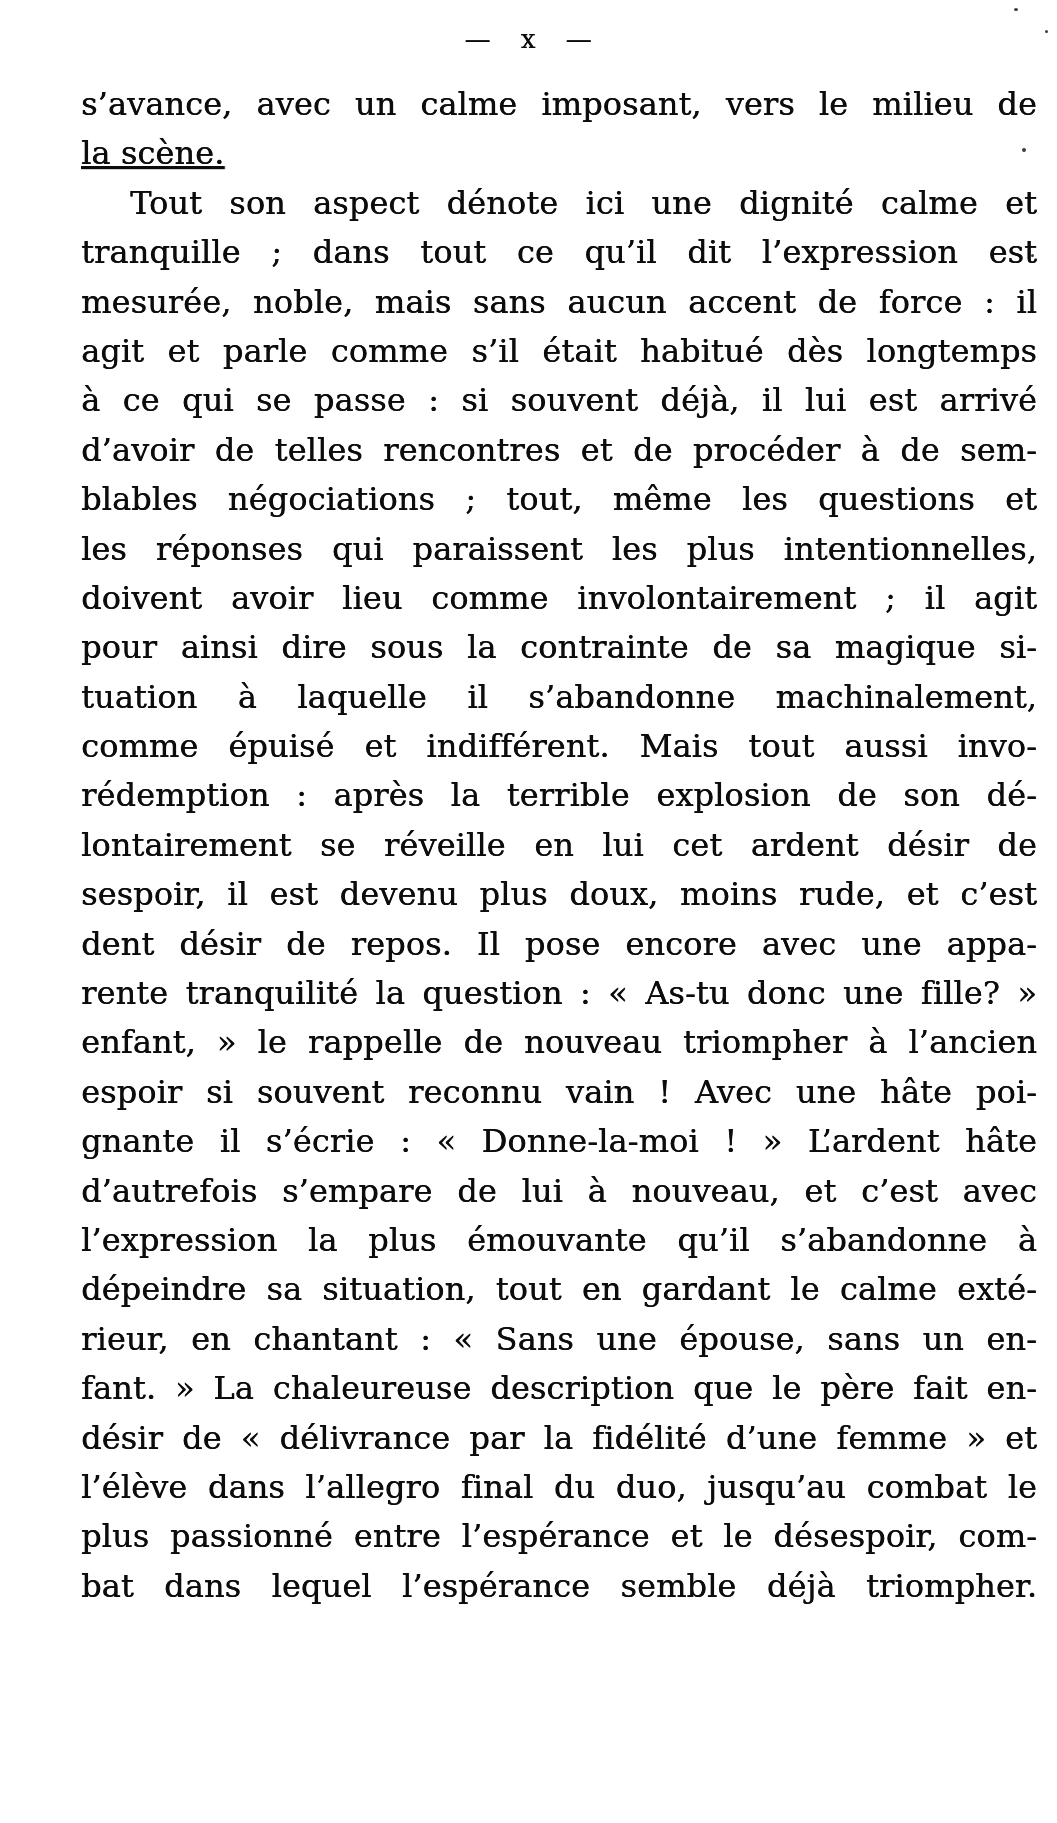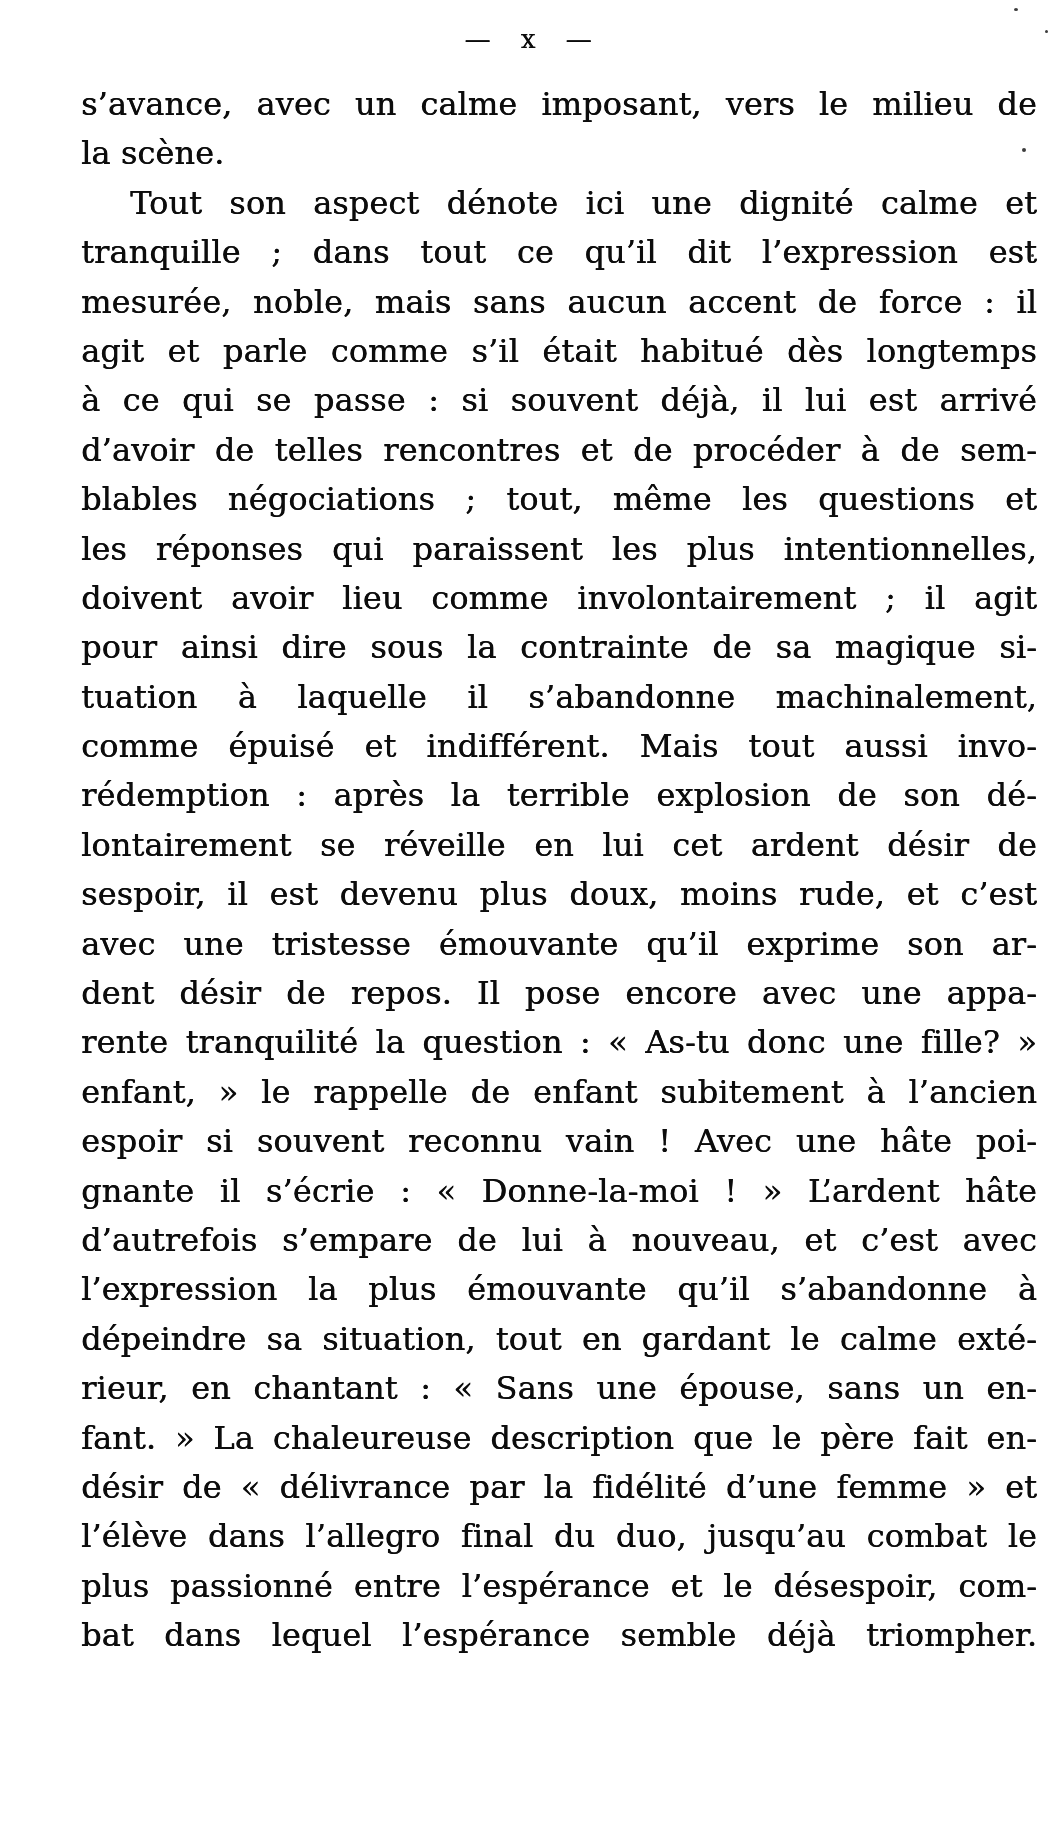--- a/index.html
+++ b/index.html
@@ -51,6 +51,7 @@
   .line.end {
     text-align: right;
     text-align-last: left;
+    text-decoration: underline;
   }
   .line.indent {
     padding-left: 49px;

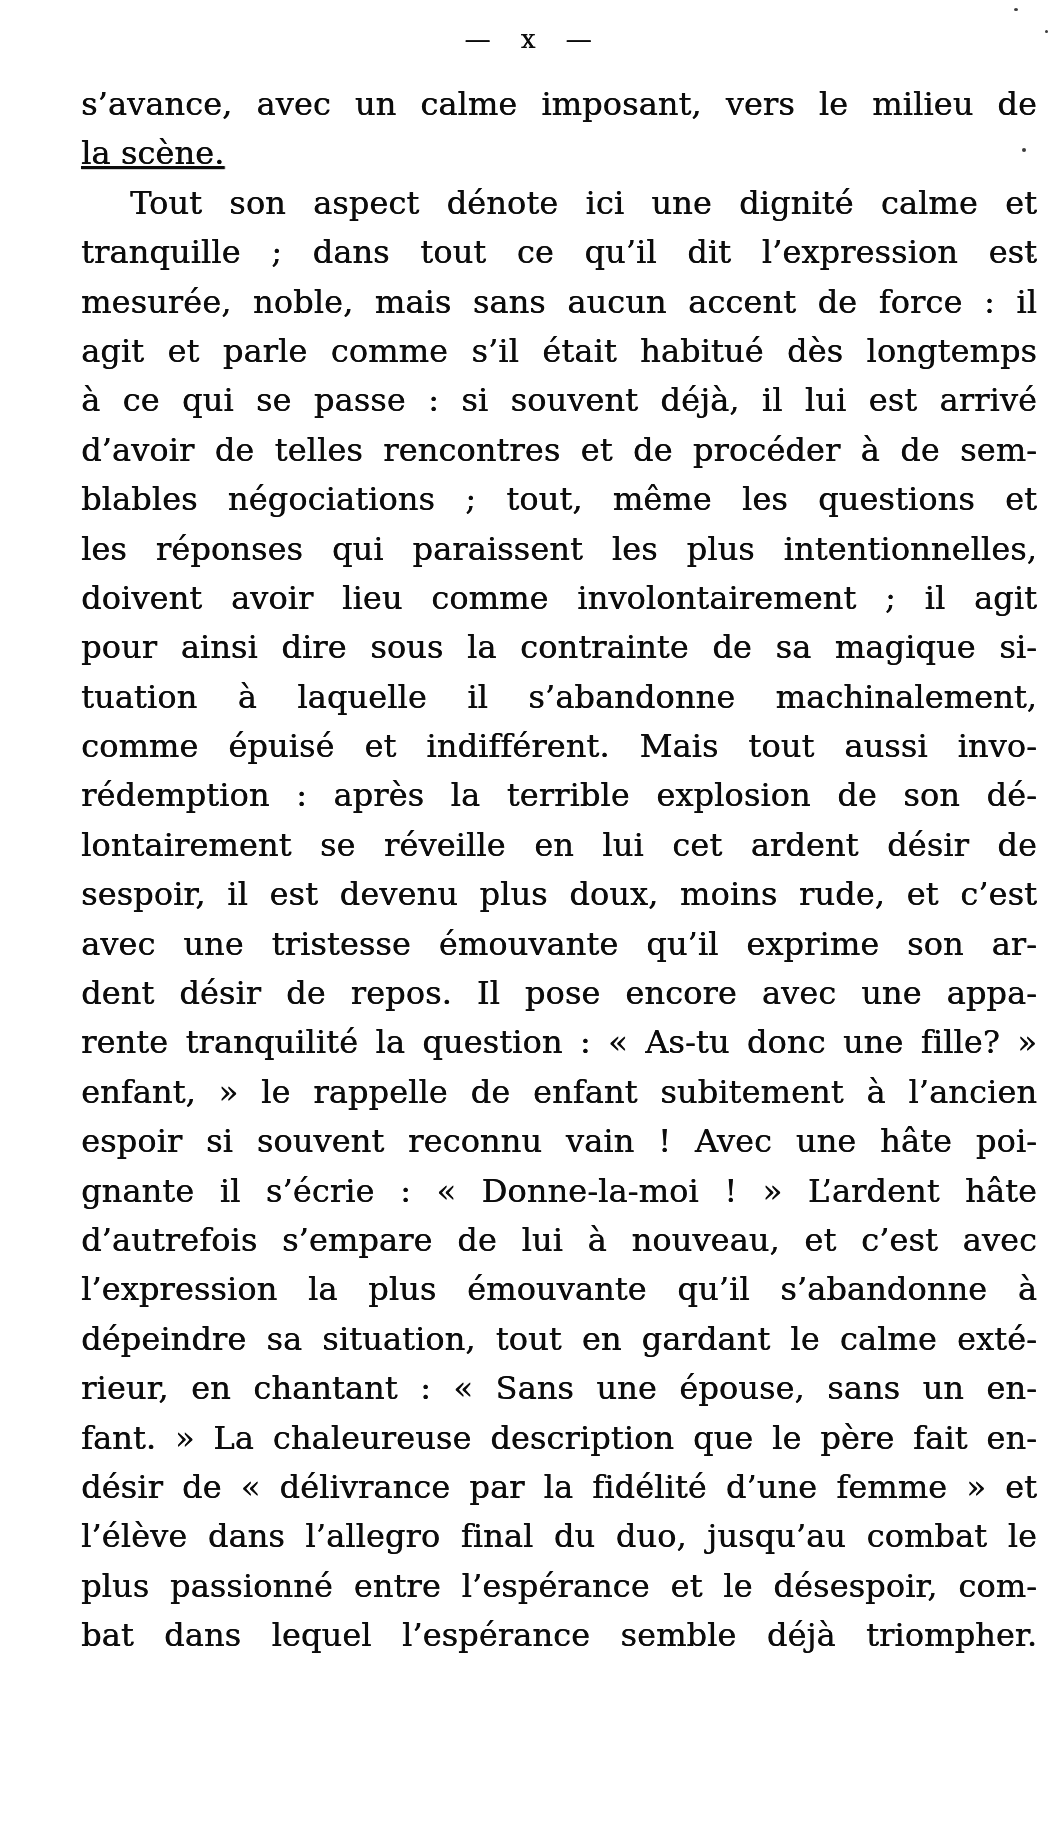--- a/index.html
+++ b/index.html
@@ -94,7 +94,6 @@
       <div class="line">rédemption : après la terrible explosion de son dé-</div>
       <div class="line">lontairement se réveille en lui cet ardent désir de</div>
       <div class="line">sespoir, il est devenu plus doux, moins rude, et c’est</div>
-      <div class="line">avec une tristesse émouvante qu’il exprime son ar-</div>
       <div class="line">dent désir de repos. Il pose encore avec une appa-</div>
       <div class="line">rente tranquilité la question : « As-tu donc une fille? »</div>
       <div class="line">enfant, » le rappelle de enfant subitement à l’ancien</div>

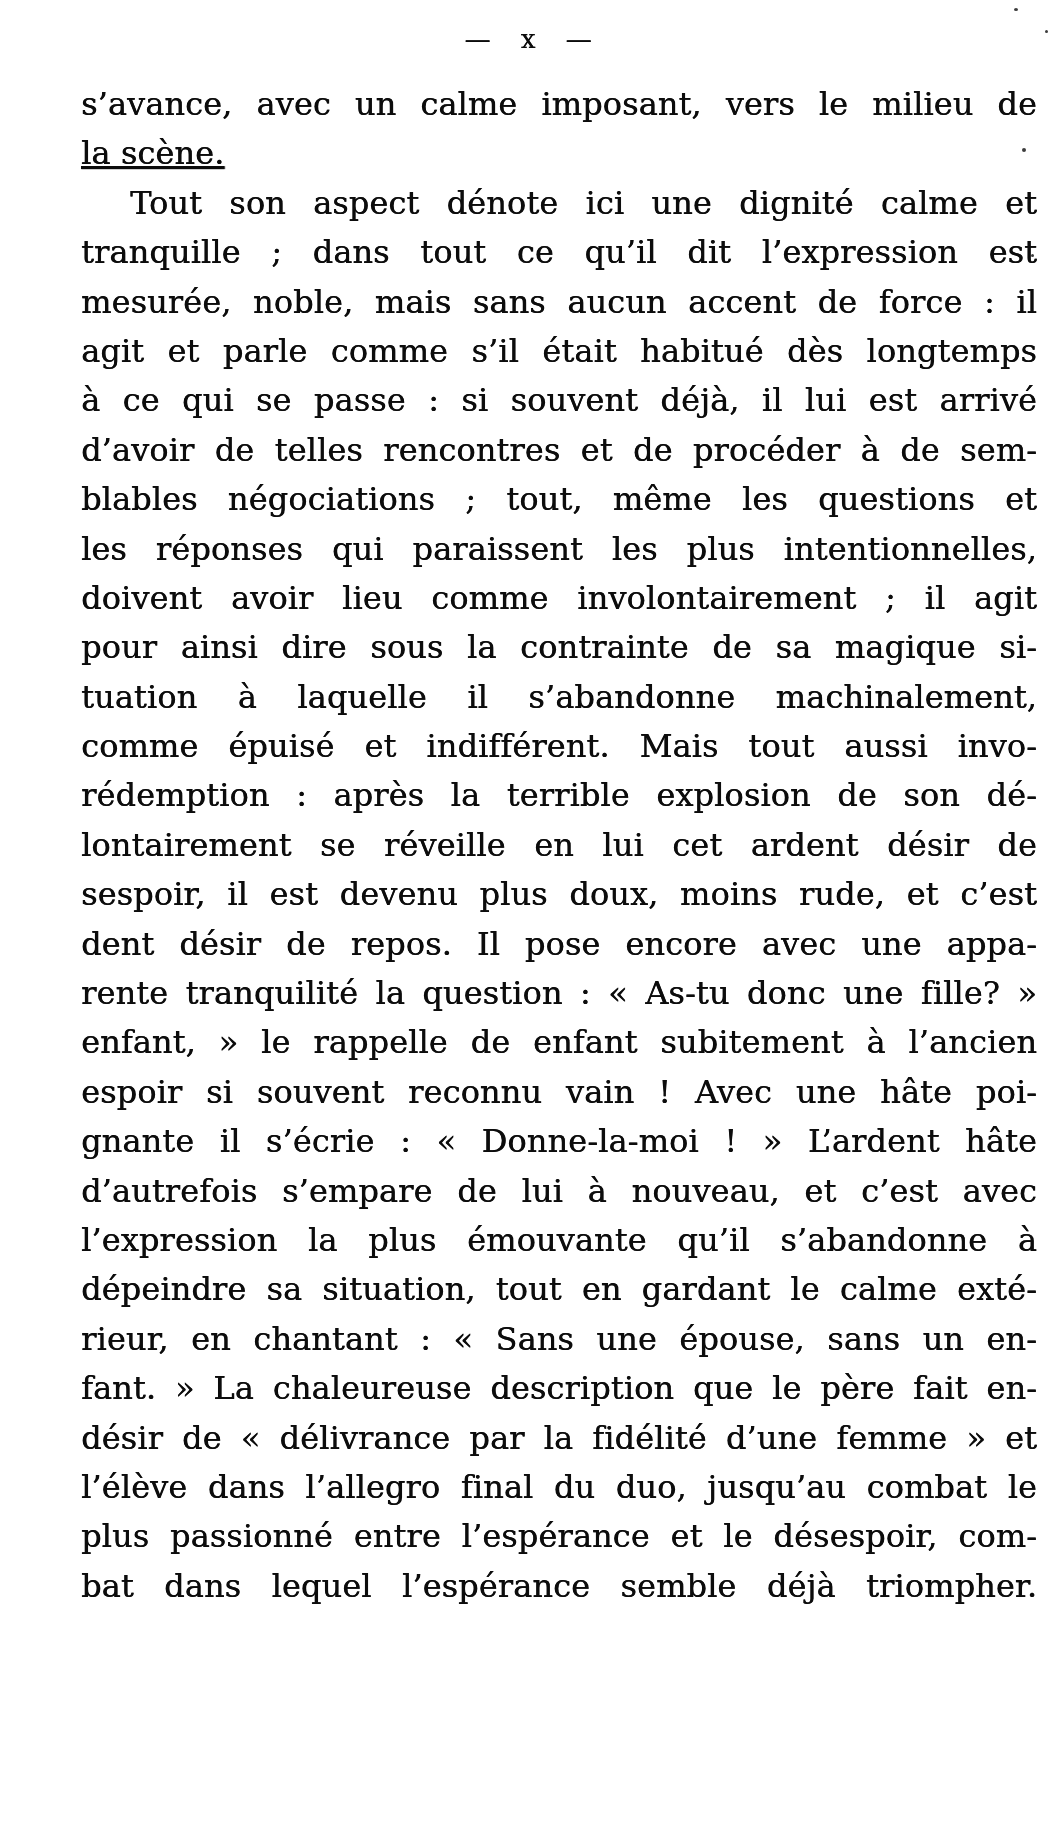--- a/index.html
+++ b/index.html
@@ -96,7 +96,7 @@
       <div class="line">sespoir, il est devenu plus doux, moins rude, et c’est</div>
       <div class="line">dent désir de repos. Il pose encore avec une appa-</div>
       <div class="line">rente tranquilité la question : « As-tu donc une fille? »</div>
-      <div class="line">enfant, » le rappelle de enfant subitement à l’ancien</div>
+      <div class="line">enfant, » le rappelle de nouveau triompher à l’ancien</div>
       <div class="line">espoir si souvent reconnu vain ! Avec une hâte poi-</div>
       <div class="line">gnante il s’écrie : « Donne-la-moi ! » L’ardent hâte</div>
       <div class="line">d’autrefois s’empare de lui à nouveau, et c’est avec</div>

